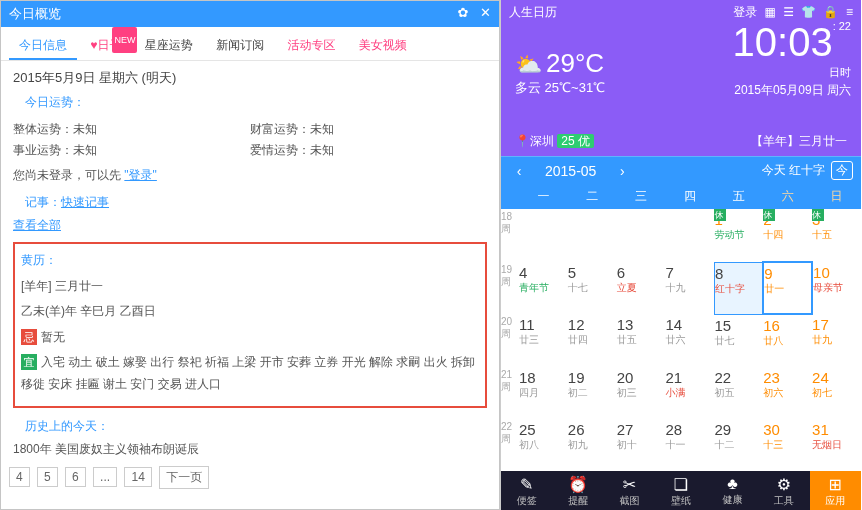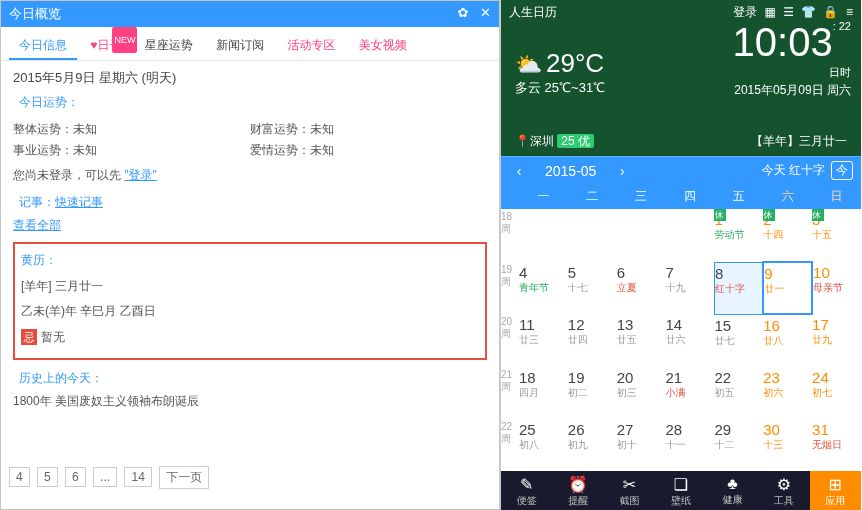--- a/index.html
+++ b/index.html
@@ -24,7 +24,7 @@
 .pager{position:absolute;bottom:20px;left:8px}
 .pager span{display:inline-block;border:1px solid #ccc;padding:2px 6px;margin-right:4px;color:#666;cursor:pointer}
 .right{float:left;width:360px;height:510px;background:#fff;border-left:1px solid #ccc}
-.rtop{background:#14532d;color:#fff;height:140px;position:relative;padding:8px}
+.rtop{background:#8b5cf6;color:#fff;height:140px;position:relative;padding:8px}
 .rtitle{position:absolute;top:4px;left:8px;font-size:12px}
 .ricons{position:absolute;top:4px;right:8px;font-size:12px}
 .ricons span{margin-left:4px}

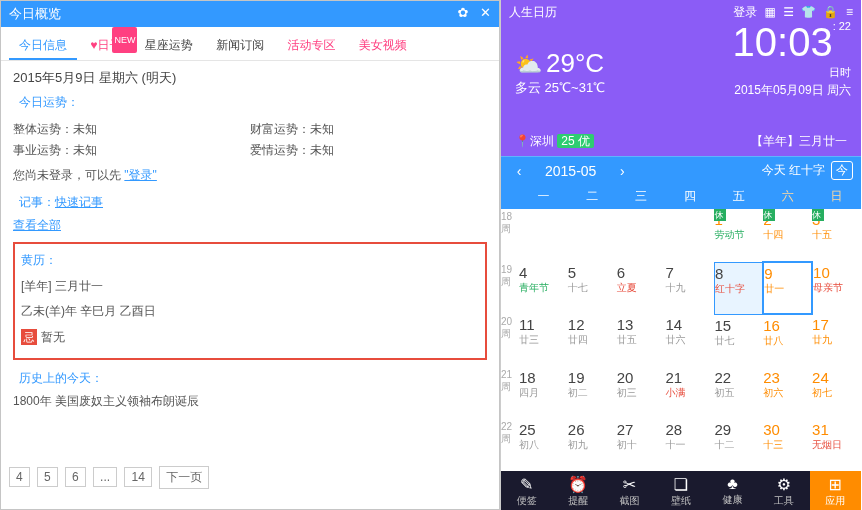--- a/index.html
+++ b/index.html
@@ -14,7 +14,7 @@
 .new{position:absolute;top:-6px;right:-6px;background:#ff4081;color:#fff;font-size:9px;padding:8px 2px;border-radius:2px}
 .body{padding:8px 12px;height:380px;overflow:hidden}
 .date{font-size:13px;margin-bottom:7px;color:#444}
-.sect{color:#3399ff;margin:6px 6px}
+.sect{color:#3399ff;margin:6px 12px}
 .row{margin:4px 0;color:#555}
 .login a{color:#3399ff}
 .redbox{border:2px solid #e74c3c;padding:6px;margin-top:8px;line-height:1.8}

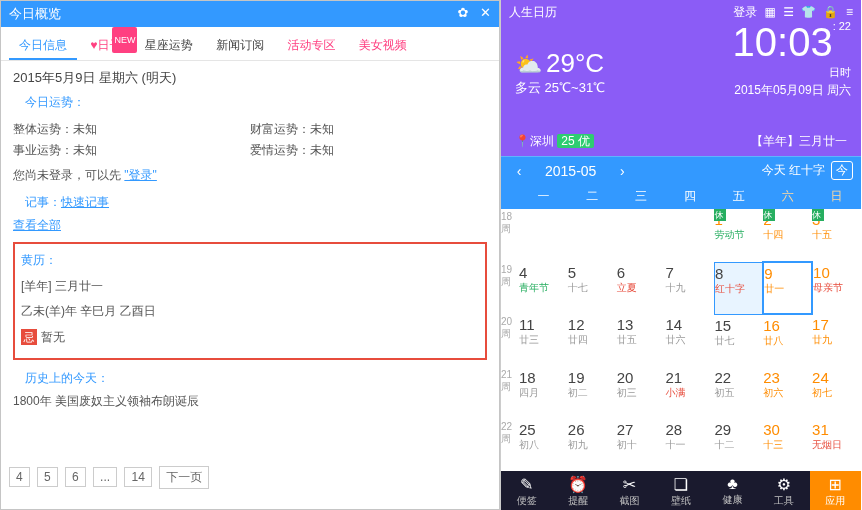--- a/index.html
+++ b/index.html
@@ -101,6 +101,7 @@
       <div class="row">[羊年] 三月廿一</div>
       <div class="row">乙未(羊)年 辛巳月 乙酉日</div>
       <div class="row"><span class="tag ji">忌</span><span>暂无</span></div>
+      <div class="row"><span class="tag yi">宜</span><span>入宅 动土 破土 嫁娶 出行 祭祀 祈福 上梁 开市 安葬 立券 开光 解除 求嗣 出火 拆卸 移徙 安床 挂匾 谢土 安门 交易 进人口</span></div>
     </div>
     <div class="sect" style="margin-top:10px">历史上的今天：</div>
     <div class="row">1800年 美国废奴主义领袖布朗诞辰</div>

